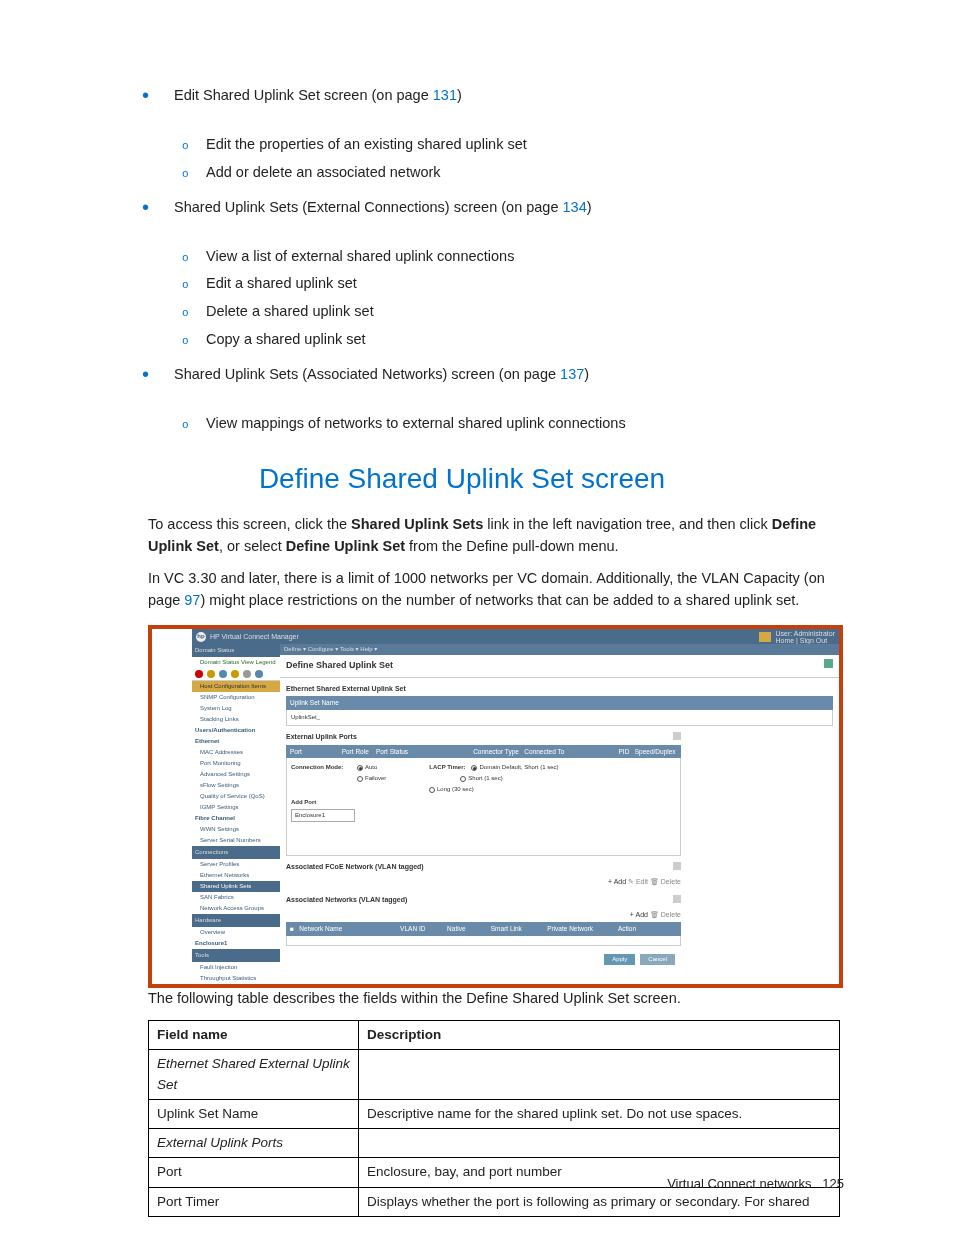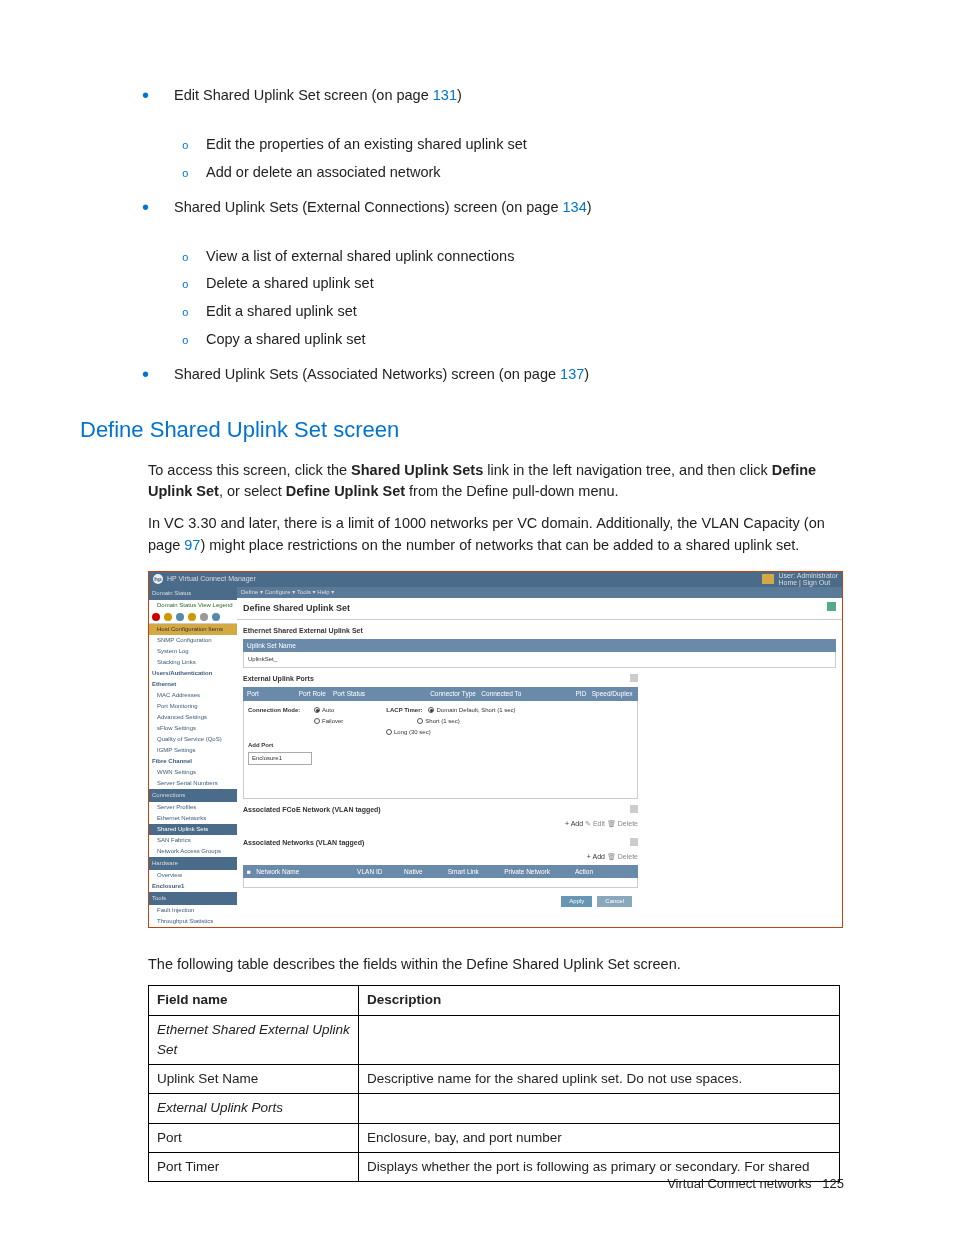--- a/index.html
+++ b/index.html
@@ -121,8 +121,8 @@
     <span>Shared Uplink Sets (External Connections) screen (on page </span><a class="page-link">134</a><span>)</span>
     <ul class="circle-list">
       <li>View a list of external shared uplink connections</li>
+      <li>Edit a shared uplink set</li>
       <li>Delete a shared uplink set</li>
-      <li>Edit a shared uplink set</li>
       <li>Copy a shared uplink set</li>
     </ul>
   </li>

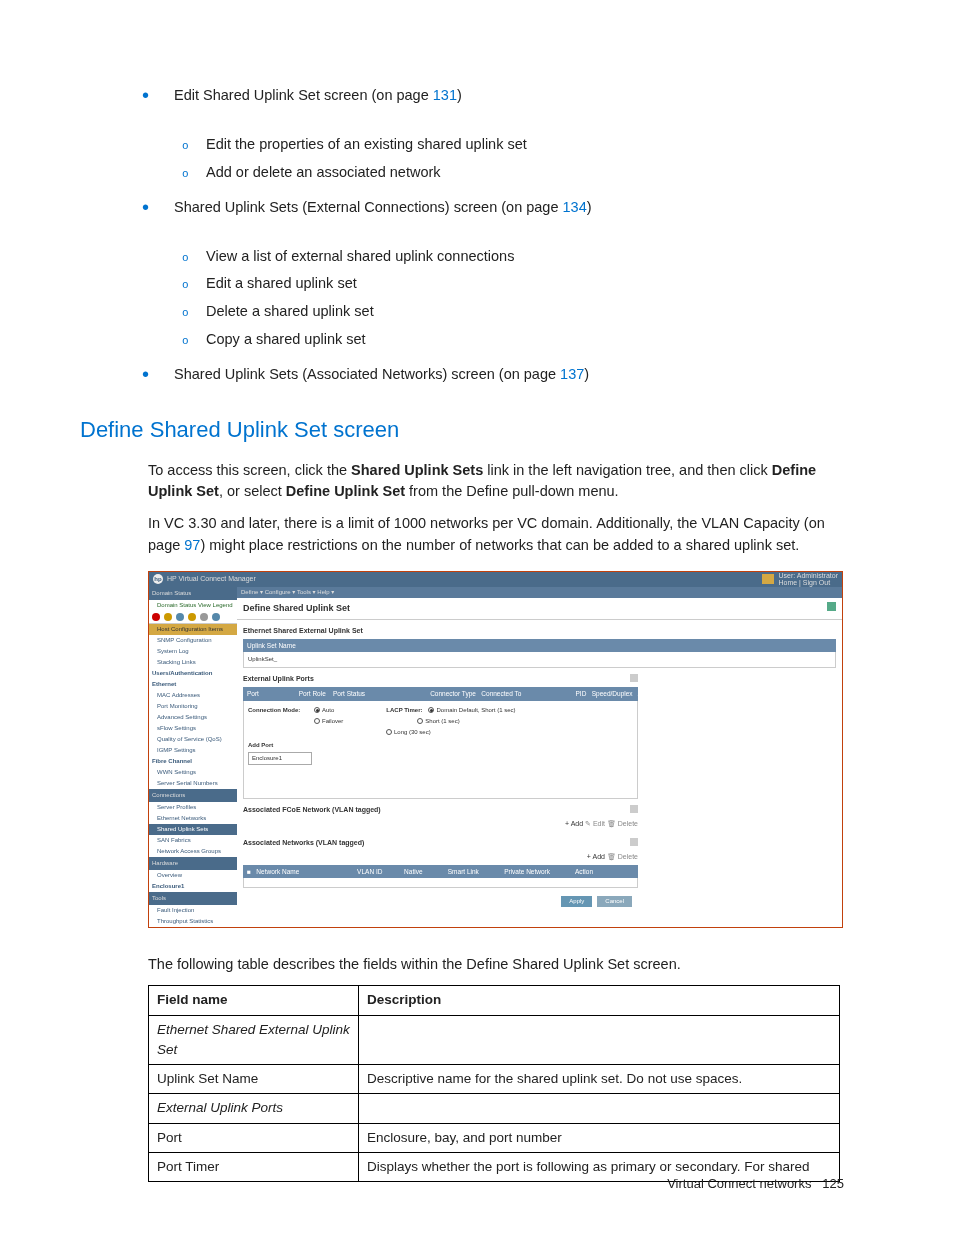--- a/index.html
+++ b/index.html
@@ -128,6 +128,9 @@
   </li>
   <li>
     <span>Shared Uplink Sets (Associated Networks) screen (on page </span><a class="page-link">137</a><span>)</span>
+    <ul class="circle-list">
+      <li>View mappings of networks to external shared uplink connections</li>
+    </ul>
   </li>
 </ul>
 

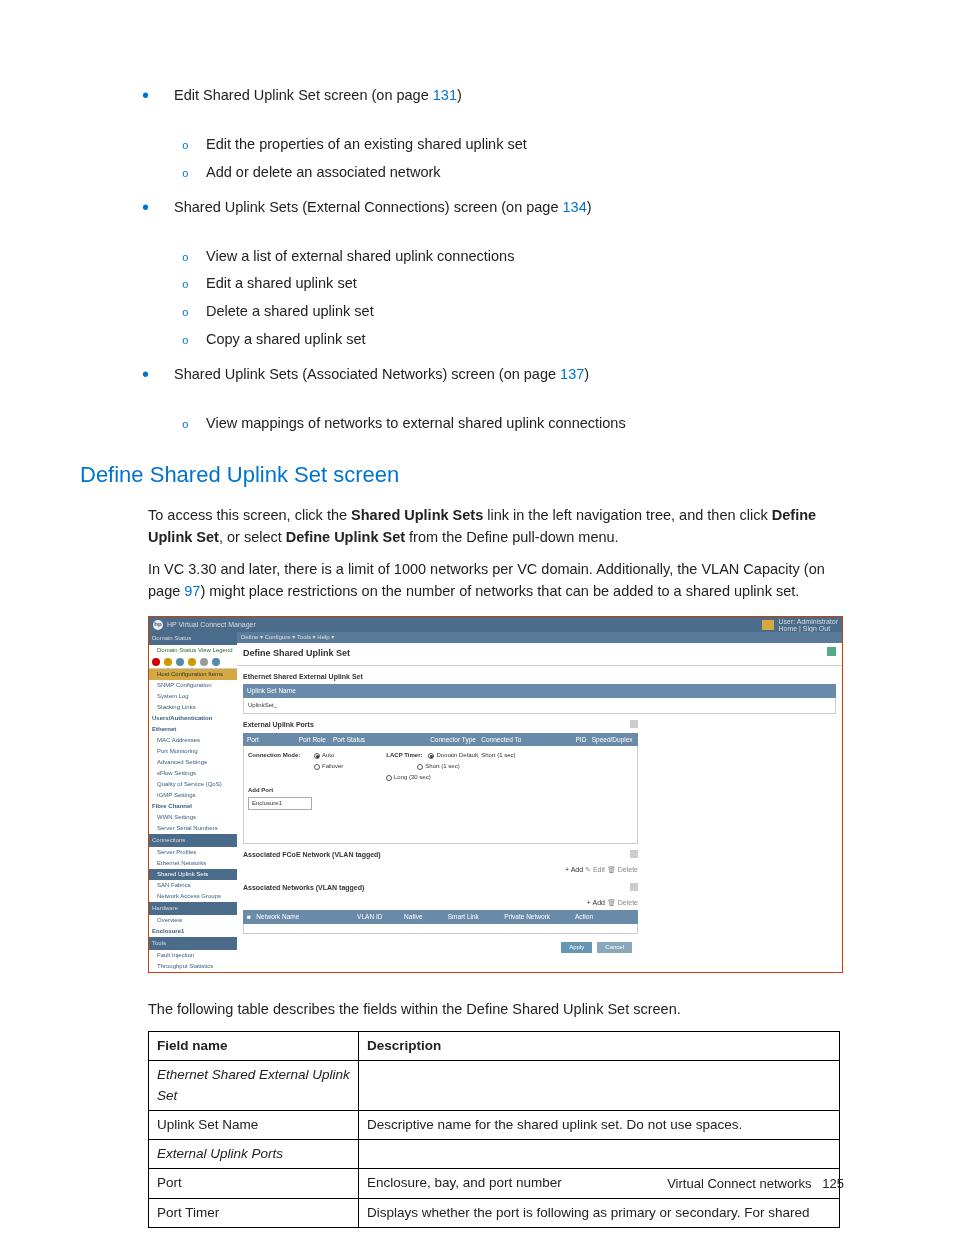--- a/index.html
+++ b/index.html
@@ -39,9 +39,10 @@
   a.page-link { color: #0073cf; text-decoration: none; }
   h1.section-head {
     font-weight: 300;
-    font-size: 22px;
+    font-size: 28px;
     color: #0073cf;
     margin: 24px 0 14px -30px;
+    text-align: center;
   }
   p.body { margin: 0 0 10px 38px; }
   strong { font-weight: bold; }

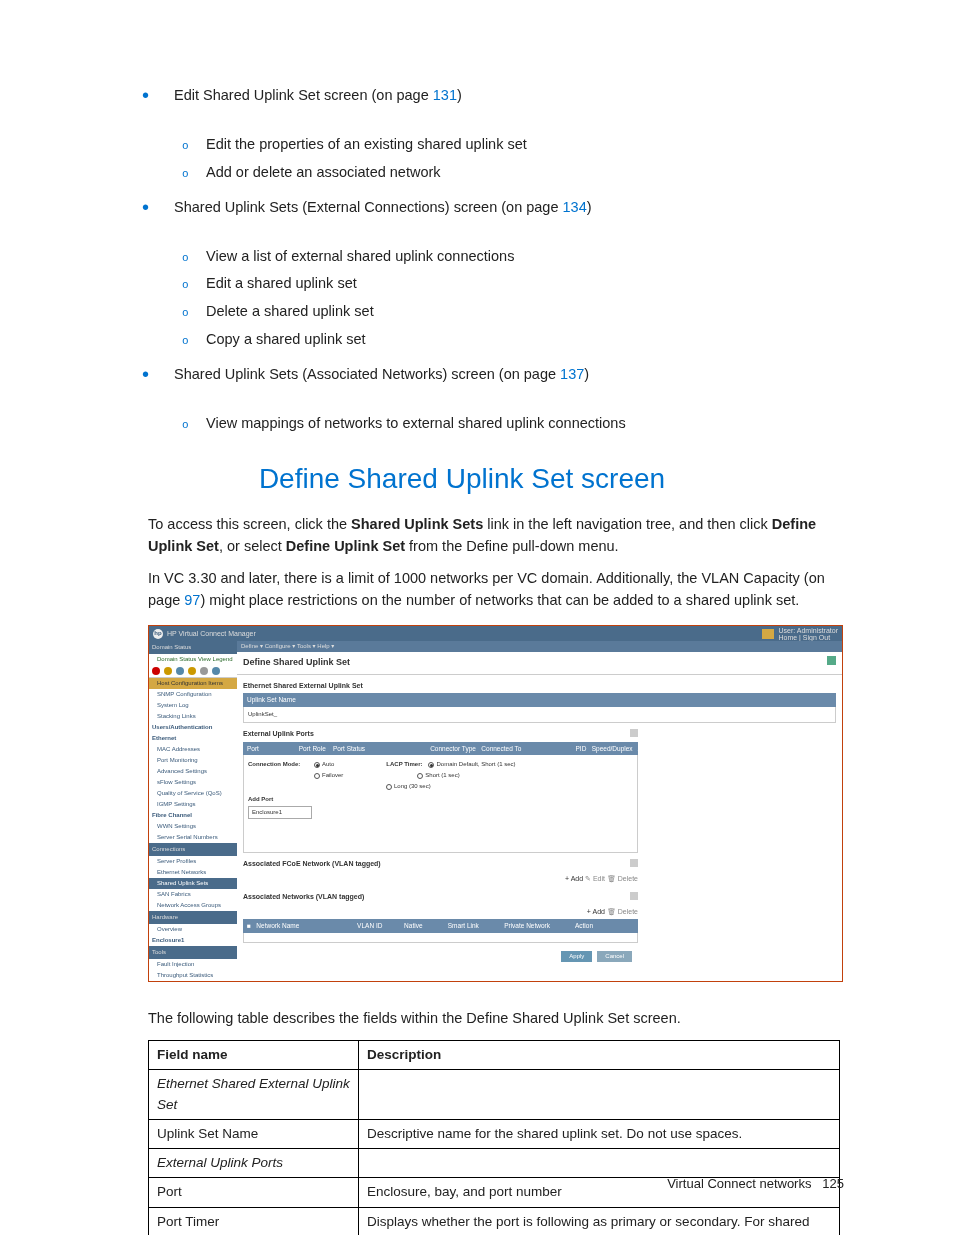--- a/index.html
+++ b/index.html
@@ -47,12 +47,13 @@
   p.body { margin: 0 0 10px 38px; }
   strong { font-weight: bold; }
   .screenshot {
-    margin: 14px 0 26px 38px;
+    margin: 14px 0 0 38px;
     width: 695px;
-    border: 1px solid #c2410c;
+    border: 4px solid #c2410c;
     font-size: 7px;
     color: #ddd;
     background:#fff;
+    padding-left:40px;
   }
   .ss-top {
     background:#4a6b8a;

